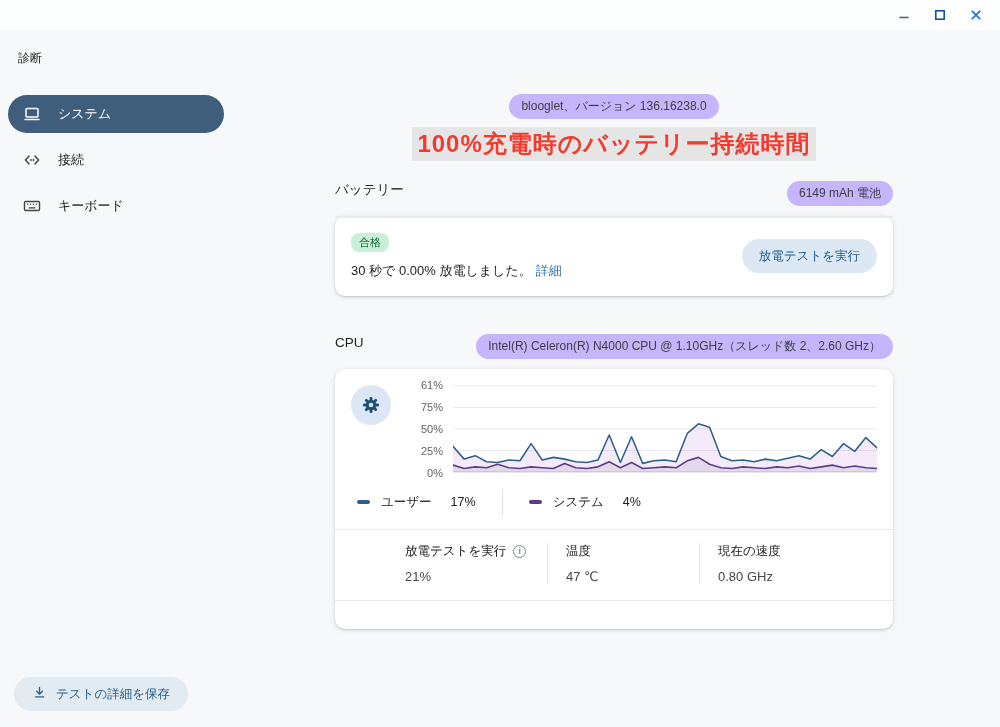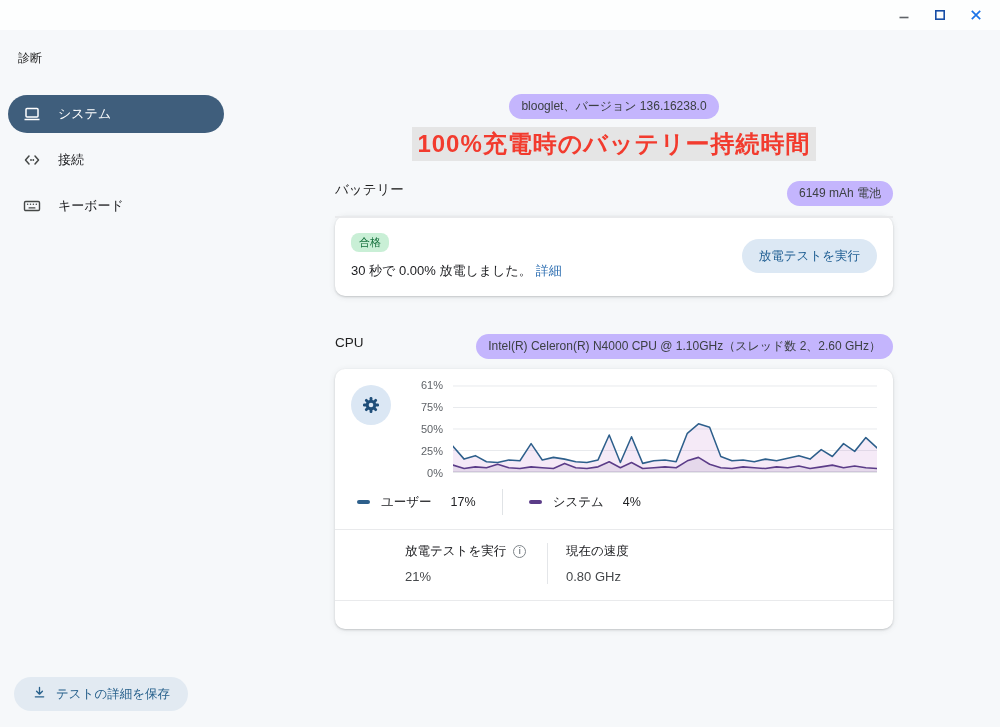--- a/index.html
+++ b/index.html
@@ -257,6 +257,12 @@
                   </div>
                 <div class="stat-value">21%</div>
               </div>
+              <div class="stat-col cw2">
+                <div class="stat-label">
+                    <span>温度</span>
+                  </div>
+                <div class="stat-value">47 ℃</div>
+              </div>
               <div class="stat-col cw3">
                 <div class="stat-label">
                     <span>現在の速度</span>

